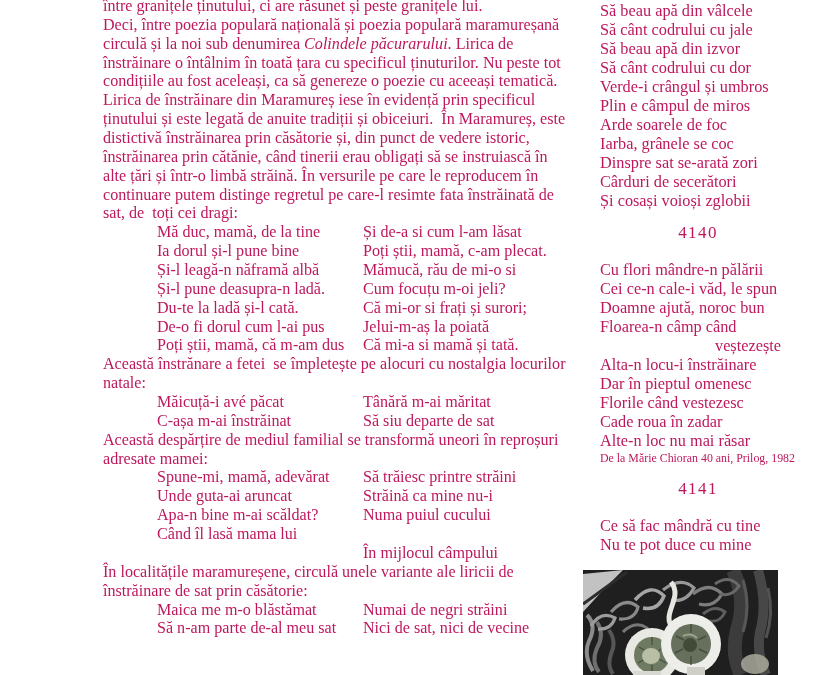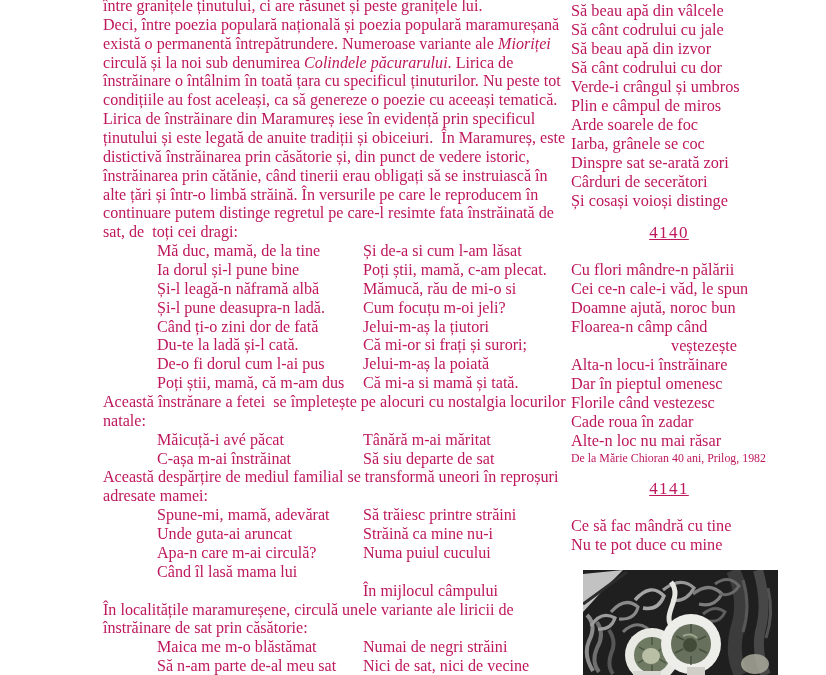--- a/index.html
+++ b/index.html
@@ -12,7 +12,7 @@
   }
   .col{position:absolute;}
   .left-col{left:103px;top:-3px;width:474px;font-size:16.1px;line-height:18.86px;}
-  .right-col{left:571px;top:1px;width:196px;font-size:16.3px;line-height:19px;}
+  .right-col{left:600px;top:1px;width:196px;font-size:16.3px;line-height:19px;}
   .line{white-space:pre;}
   .fit{display:inline-block;white-space:pre;}
   .couplet-row{display:flex;padding-left:54px;white-space:pre;}

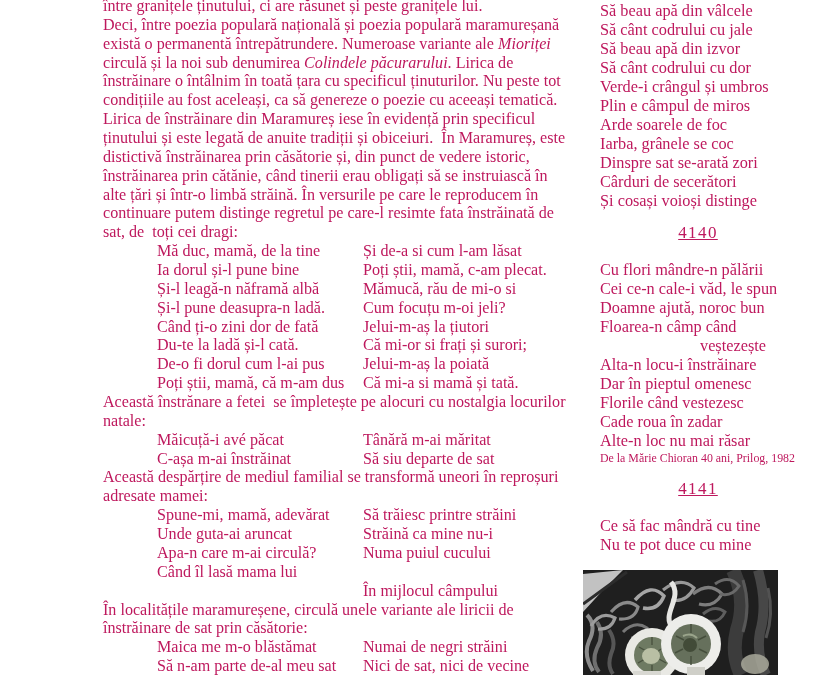--- a/index.html
+++ b/index.html
@@ -35,7 +35,6 @@
   <div class="col left-col">
       <div class="line prose-line"><span class="fit">între granițele ținutului, ci are răsunet și peste granițele lui.</span></div>
       <div class="line prose-line"><span class="fit">Deci, între poezia populară națională și poezia populară maramureșană</span></div>
-      <div class="line prose-line"><span class="fit">există o permanentă întrepătrundere. Numeroase variante ale <span style="font-style: italic;">Mioriței</span></span></div>
       <div class="line prose-line"><span class="fit">circulă și la noi sub denumirea <span style="font-style: italic;">Colindele păcurarului</span>. Lirica de</span></div>
       <div class="line prose-line"><span class="fit">înstrăinare o întâlnim în toată țara cu specificul ținuturilor. Nu peste tot</span></div>
       <div class="line prose-line"><span class="fit">condițiile au fost aceleași, ca să genereze o poezie cu aceeași tematică.</span></div>

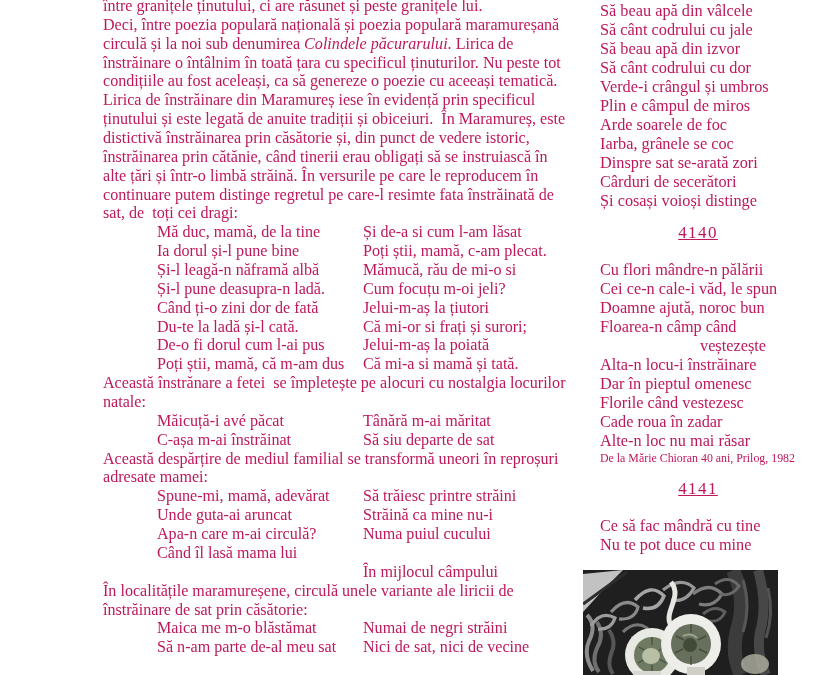--- a/index.html
+++ b/index.html
@@ -81,7 +81,7 @@
       <div class="line verse-line"><span class="fit">Iarba, grânele se coc</span></div>
       <div class="line verse-line"><span class="fit">Dinspre sat se-arată zori</span></div>
       <div class="line verse-line"><span class="fit">Cârduri de secerători</span></div>
-      <div class="line verse-line"><span class="fit">Și cosași voioși distinge</span></div>
+      <div class="line verse-line"><span class="fit">Și cosași voioși zglobii</span></div>
       <div class="num-heading">4140</div>
       <div class="line verse-line"><span class="fit">Cu flori mândre-n pălării</span></div>
       <div class="line verse-line"><span class="fit">Cei ce-n cale-i văd, le spun</span></div>

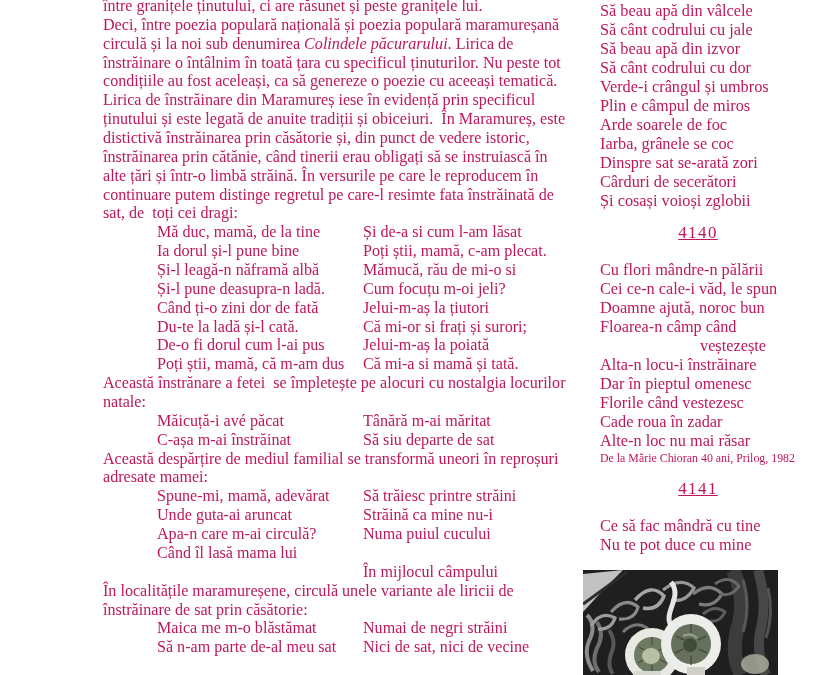--- a/index.html
+++ b/index.html
@@ -19,7 +19,7 @@
   .couplet-left{flex:0 0 206px;width:206px;overflow:visible;}
   .couplet-right{flex:1 1 auto;}
   .verse-indent{padding-left:100px;}
-  .num-heading{text-align:center;margin:13px 0 18px 0;font-size:17px;letter-spacing:1.4px;text-decoration:underline;}
+  .num-heading{text-align:center;margin:13px 0 18px 0;font-size:17px;letter-spacing:1.4px;}
   .attribution{font-size:12.4px;line-height:15px;margin-top:1px;}
   .photo{
     position:absolute;left:583px;top:570px;width:195px;height:105px;margin:0;

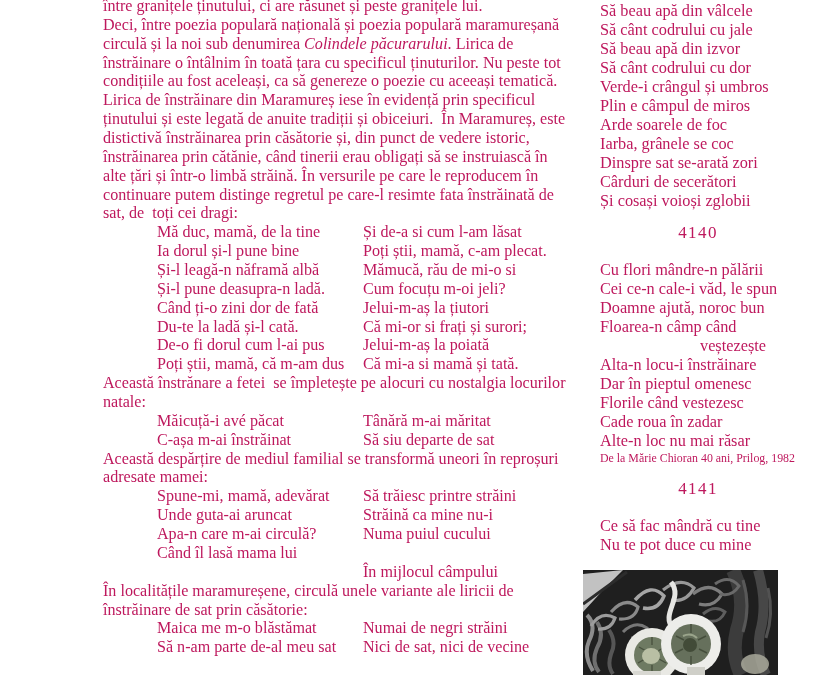--- a/index.html
+++ b/index.html
@@ -49,7 +49,6 @@
       <div class="couplet-row"><span class="couplet-left"><span class="fit">Ia dorul și-l pune bine</span></span><span class="couplet-right"><span class="fit">Poți știi, mamă, c-am plecat.</span></span></div>
       <div class="couplet-row"><span class="couplet-left"><span class="fit">Și-l leagă-n năframă albă</span></span><span class="couplet-right"><span class="fit">Mămucă, rău de mi-o si</span></span></div>
       <div class="couplet-row"><span class="couplet-left"><span class="fit">Și-l pune deasupra-n ladă.</span></span><span class="couplet-right"><span class="fit">Cum focuțu m-oi jeli?</span></span></div>
-      <div class="couplet-row"><span class="couplet-left"><span class="fit">Când ți-o zini dor de fată</span></span><span class="couplet-right"><span class="fit">Jelui-m-aș la țiutori</span></span></div>
       <div class="couplet-row"><span class="couplet-left"><span class="fit">Du-te la ladă și-l cată.</span></span><span class="couplet-right"><span class="fit">Că mi-or si frați și surori;</span></span></div>
       <div class="couplet-row"><span class="couplet-left"><span class="fit">De-o fi dorul cum l-ai pus</span></span><span class="couplet-right"><span class="fit">Jelui-m-aș la poiată</span></span></div>
       <div class="couplet-row"><span class="couplet-left"><span class="fit">Poți știi, mamă, că m-am dus</span></span><span class="couplet-right"><span class="fit">Că mi-a si mamă și tată.</span></span></div>

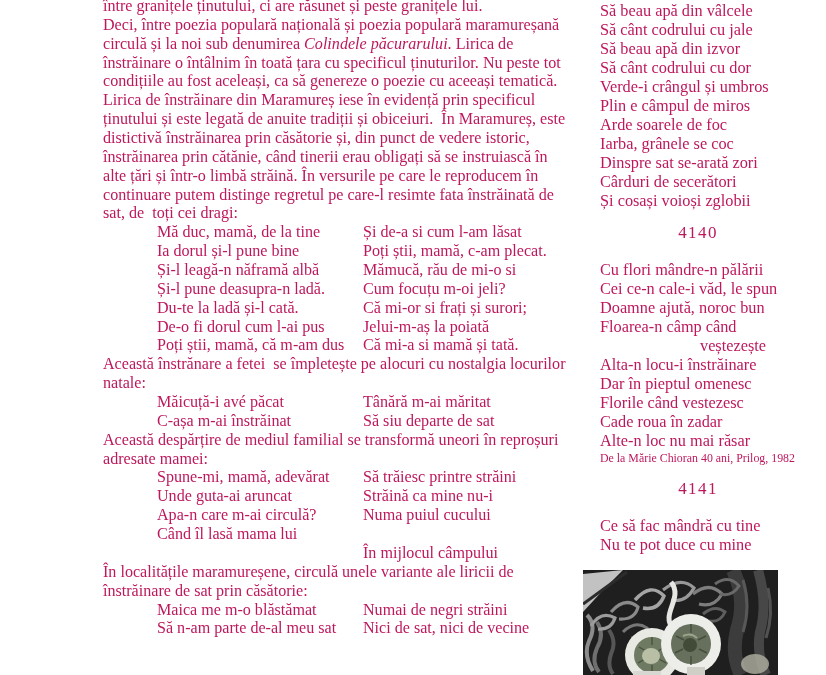--- a/index.html
+++ b/index.html
@@ -18,7 +18,7 @@
   .couplet-row{display:flex;padding-left:54px;white-space:pre;}
   .couplet-left{flex:0 0 206px;width:206px;overflow:visible;}
   .couplet-right{flex:1 1 auto;}
-  .verse-indent{padding-left:100px;}
+  .verse-indent{padding-left:100px;text-align:center;}
   .num-heading{text-align:center;margin:13px 0 18px 0;font-size:17px;letter-spacing:1.4px;}
   .attribution{font-size:12.4px;line-height:15px;margin-top:1px;}
   .photo{

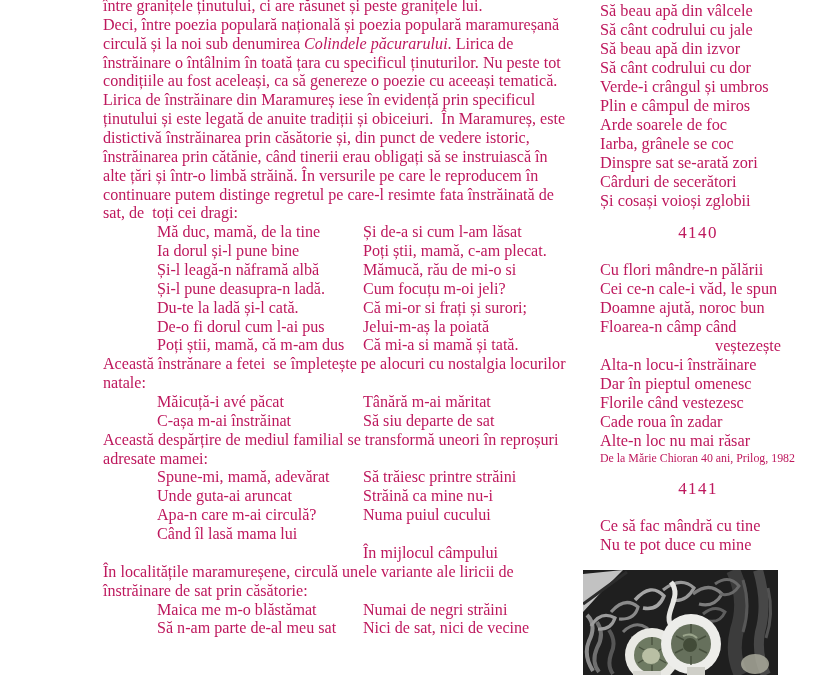--- a/index.html
+++ b/index.html
@@ -60,7 +60,7 @@
       <div class="line prose-line"><span class="fit">adresate mamei:</span></div>
       <div class="couplet-row"><span class="couplet-left"><span class="fit">Spune-mi, mamă, adevărat</span></span><span class="couplet-right"><span class="fit">Să trăiesc printre străini</span></span></div>
       <div class="couplet-row"><span class="couplet-left"><span class="fit">Unde guta-ai aruncat</span></span><span class="couplet-right"><span class="fit">Străină ca mine nu-i</span></span></div>
-      <div class="couplet-row"><span class="couplet-left"><span class="fit">Apa-n care m-ai circulă?</span></span><span class="couplet-right"><span class="fit">Numa puiul cucului</span></span></div>
+      <div class="couplet-row"><span class="couplet-left"><span class="fit">Apa-n bine m-ai scăldat?</span></span><span class="couplet-right"><span class="fit">Numa puiul cucului</span></span></div>
       <div class="couplet-row"><span class="couplet-right"><span class="fit">Când îl lasă mama lui</span></span></div>
       <div class="couplet-row"><span class="couplet-left"><span class="fit"></span></span><span class="couplet-right"><span class="fit">În mijlocul câmpului</span></span></div>
       <div class="line prose-line"><span class="fit">În localitățile maramureșene, circulă unele variante ale liricii de</span></div>

